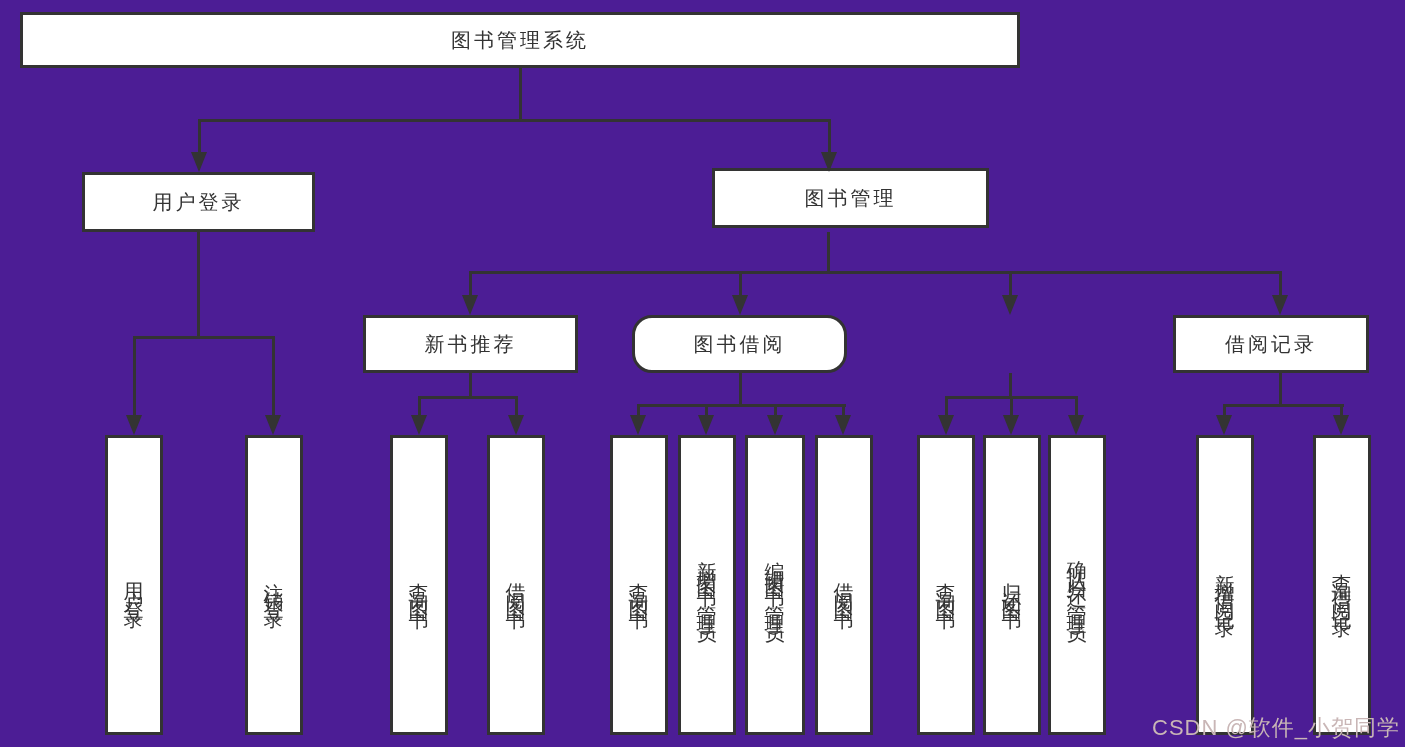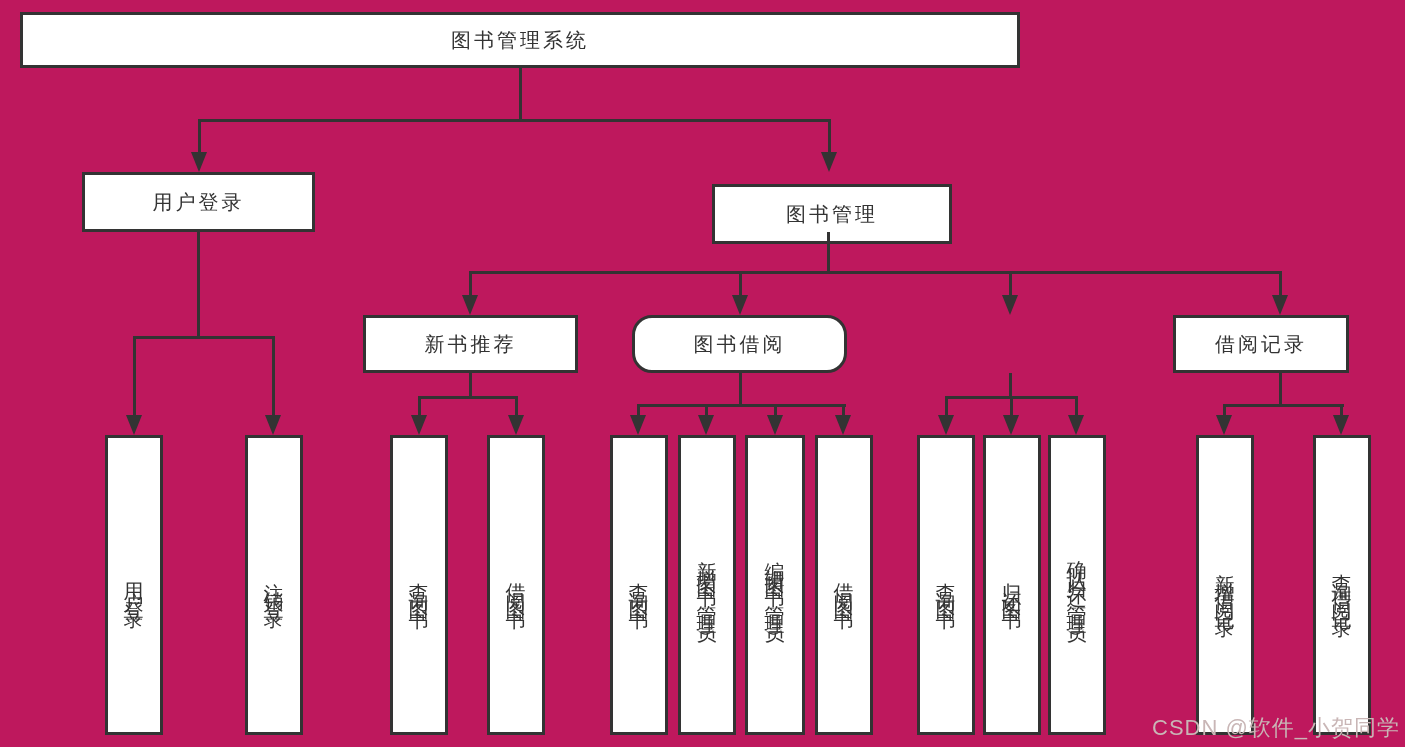--- a/index.html
+++ b/index.html
@@ -4,7 +4,7 @@
 <style>
   html,body{margin:0;padding:0;background:#ffffff;}
   body{font-family:"Liberation Sans","DejaVu Sans",sans-serif;}
-  .canvas{position:relative;width:1405px;height:747px;background:#be185d;overflow:hidden;}
+  .canvas{position:relative;width:1405px;height:747px;background:#4c1d95;overflow:hidden;}
   .box{
     position:absolute;box-sizing:border-box;
     border:3px solid #333333;background:#ffffff;

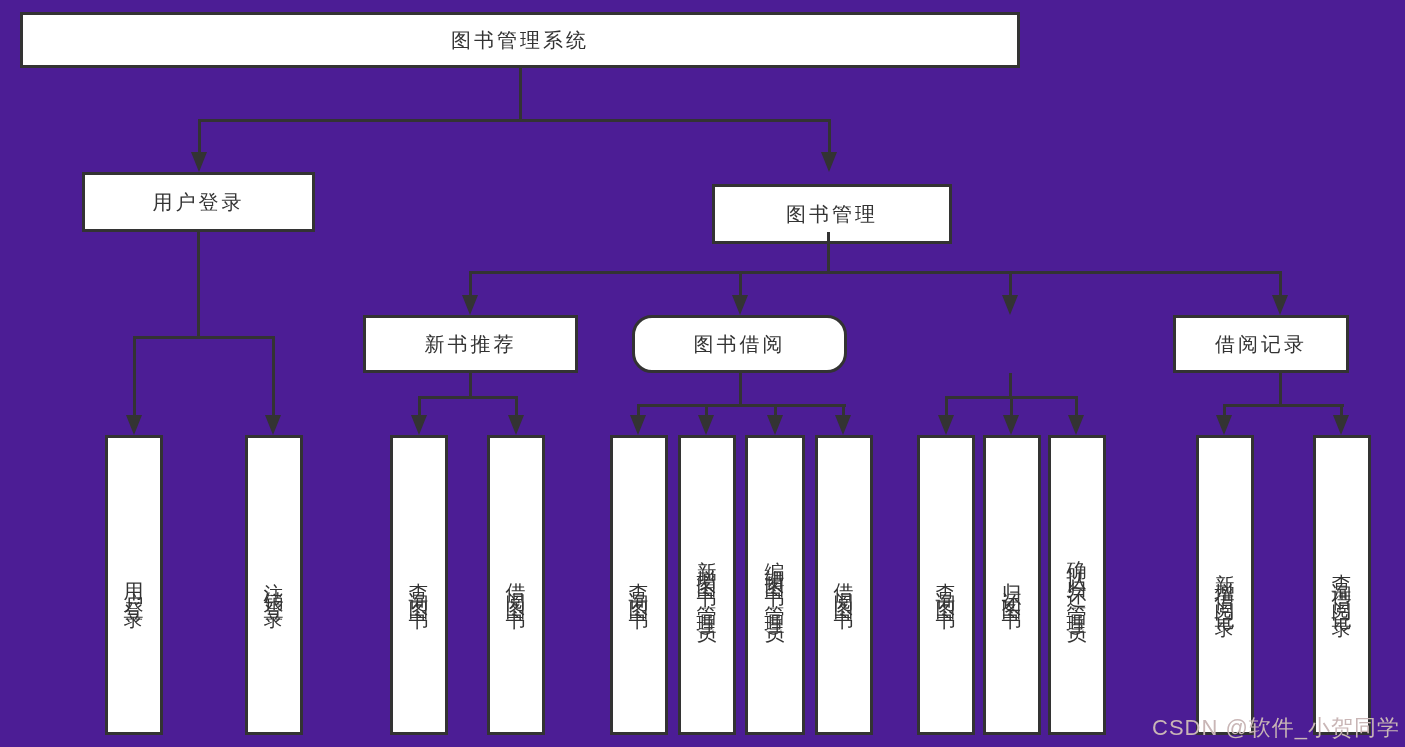--- a/index.html
+++ b/index.html
@@ -36,7 +36,7 @@
   <div class="box" style="left:20px;top:12px;width:1000px;height:56px;">图书管理系统</div>
 
   <div class="box" style="left:82px;top:172px;width:233px;height:60px;">用户登录</div>
-  <div class="box" style="left:712px;top:184px;width:240px;height:60px;">图书管理</div>
+  <div class="box" style="left:712px;top:168px;width:277px;height:60px;">图书管理</div>
 
   <div class="box" style="left:363px;top:315px;width:215px;height:58px;">新书推荐</div>
   <div class="box" style="left:632px;top:315px;width:215px;height:58px;border-radius:20px;">图书借阅</div>

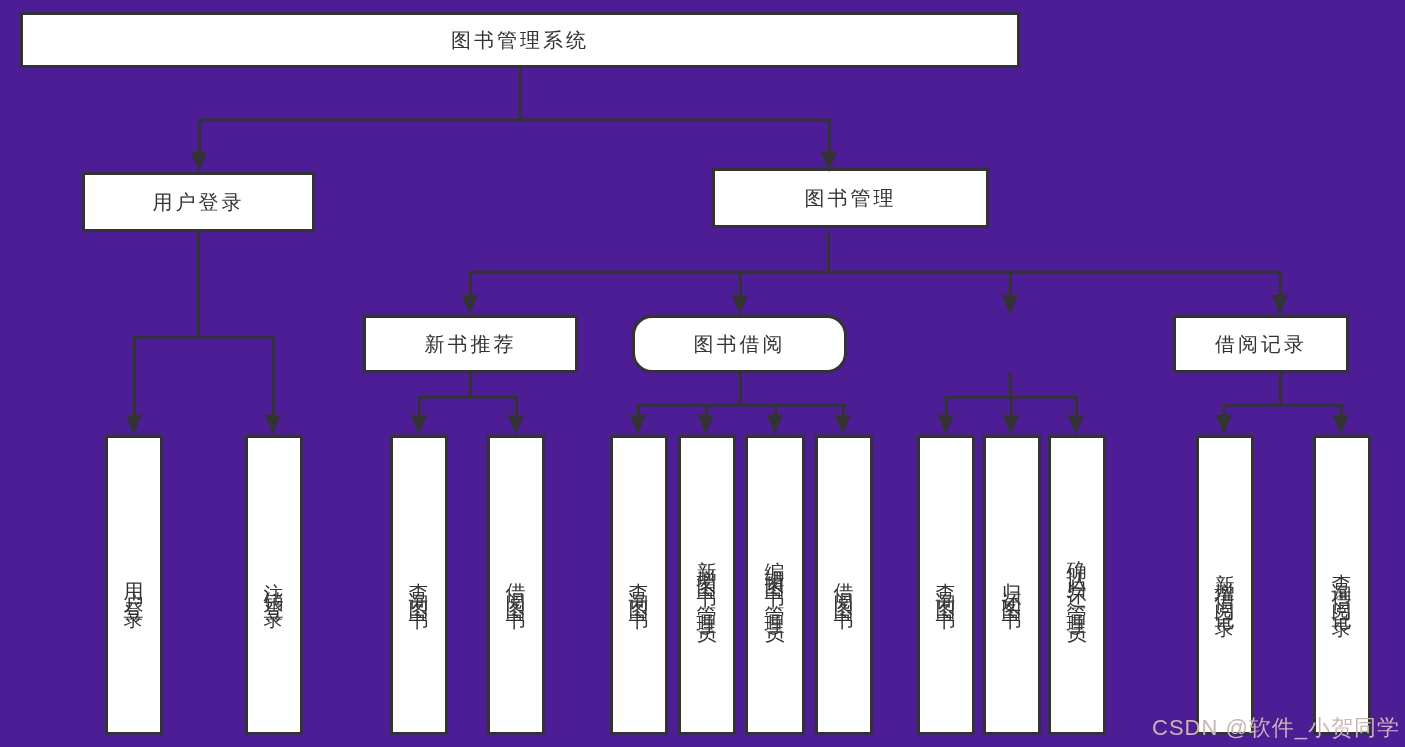--- a/index.html
+++ b/index.html
@@ -40,7 +40,7 @@
 
   <div class="box" style="left:363px;top:315px;width:215px;height:58px;">新书推荐</div>
   <div class="box" style="left:632px;top:315px;width:215px;height:58px;border-radius:20px;">图书借阅</div>
-  <div class="box" style="left:1173px;top:315px;width:176px;height:58px;">借阅记录</div>
+  <div class="box" style="left:1173px;top:315px;width:196px;height:58px;">借阅记录</div>
 
   <div class="box vbox" style="left:105px;top:435px;width:58px;height:300px;">
     <span>用户登录</span>

